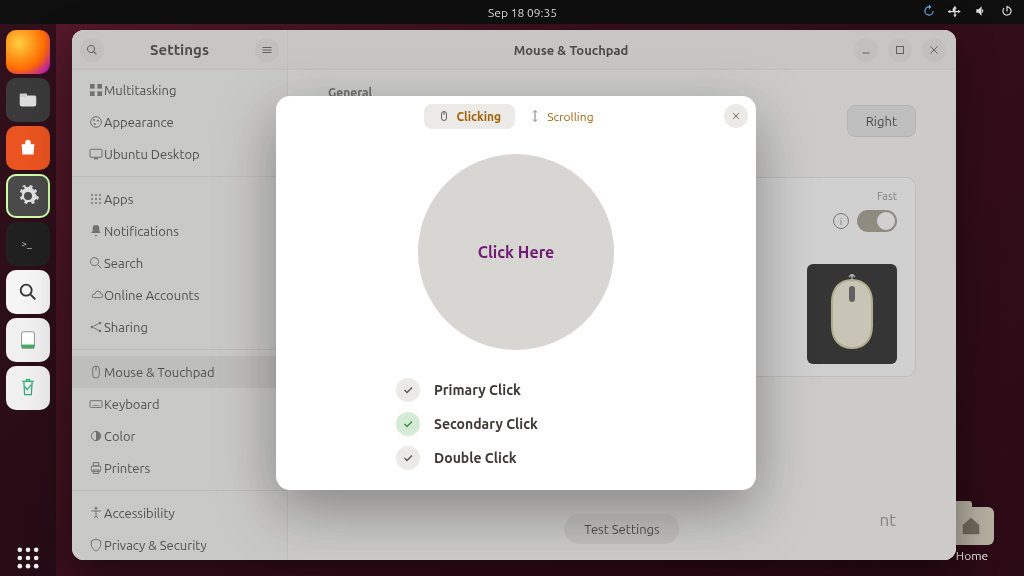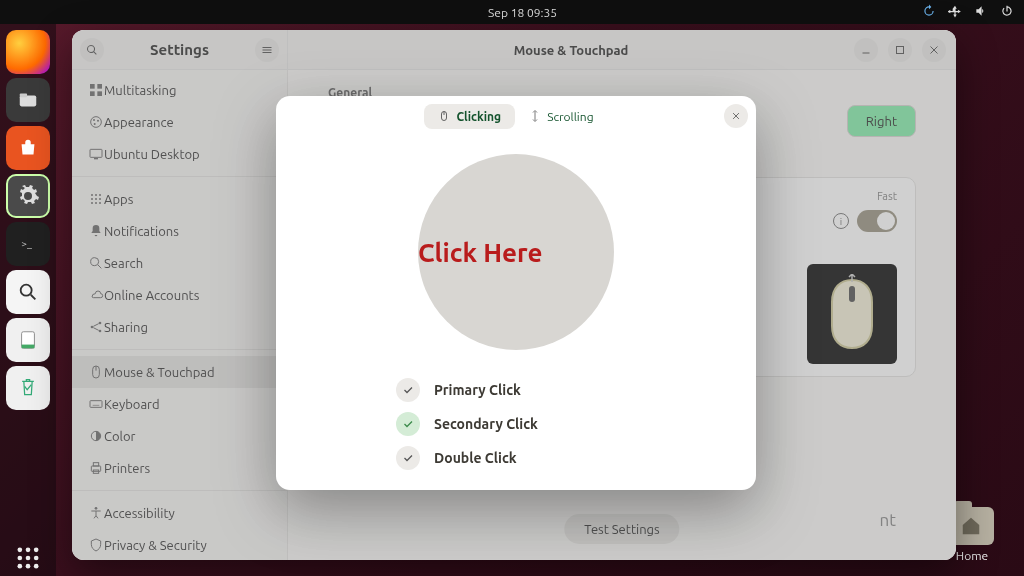--- a/index.html
+++ b/index.html
@@ -71,7 +71,7 @@
   .modal { position: absolute; left: 276px; top: 96px; width: 480px; height: 394px; background: #fff; border-radius: 14px; box-shadow: 0 20px 60px rgba(0,0,0,0.35); }
   .modal-header { height: 40px; display:flex; align-items:center; justify-content:center; position:relative; }
   .seg { display:flex; gap:0; }
-  .seg button { border:none; background:transparent; padding:6px 14px; font-size:12px; color:#14532d; display:flex; align-items:center; gap:6px; border-radius:8px; }
+  .seg button { border:none; background:transparent; padding:6px 14px; font-size:12px; color:#a16207; display:flex; align-items:center; gap:6px; border-radius:8px; }
   .seg button.active { background:#eceae7; font-weight:600; }
   .seg svg { width:12px; height:12px; fill:#555; }
   .modal-close { position:absolute; right:8px; top:8px; width:24px;height:24px;border-radius:50%;background:#eceae7; display:flex;align-items:center;justify-content:center; }

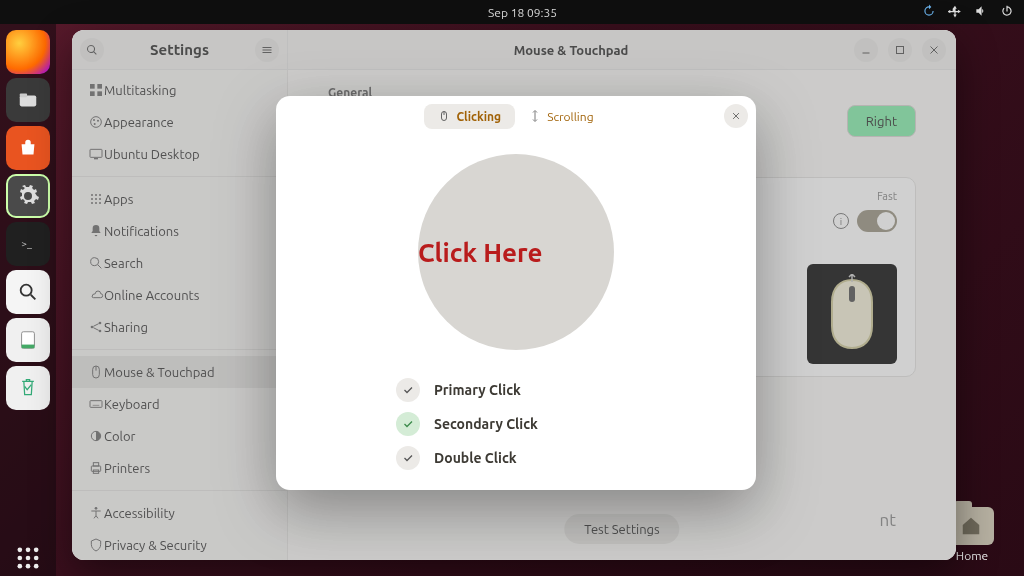--- a/index.html
+++ b/index.html
@@ -52,7 +52,7 @@
   .content { flex: 1; background: #f9f8f6; position: relative; padding: 16px 40px; overflow: hidden; }
   .section-label { font-size: 12px; color: #666; font-weight: 700; margin-bottom: 6px; }
   .primary-btn-row { display: flex; justify-content: flex-end; }
-  .pill { background: #86efac; border: 1px solid #d7d5d2; border-radius: 8px; padding: 8px 18px; font-size: 13px; color: #333; }
+  .pill { background: #e5e5e5; border: 1px solid #d7d5d2; border-radius: 8px; padding: 8px 18px; font-size: 13px; color: #333; }
   .card { background: #fff; border: 1px solid #e3e2e0; border-radius: 10px; padding: 12px 18px; margin-top: 40px; display:flex; flex-direction:column; gap:8px; }
   .fast-label { align-self: flex-end; font-size: 11px; color: #888; margin-left: 20px; }
   .toggle-row { display:flex; justify-content:flex-end; align-items:center; gap:8px;}

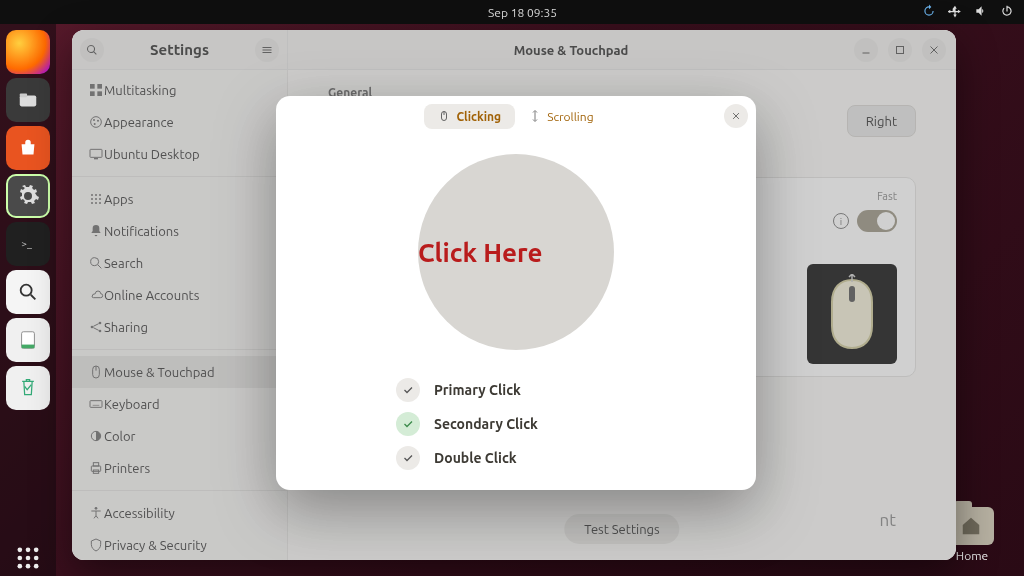--- a/index.html
+++ b/index.html
@@ -76,7 +76,7 @@
   .seg svg { width:12px; height:12px; fill:#555; }
   .modal-close { position:absolute; right:8px; top:8px; width:24px;height:24px;border-radius:50%;background:#eceae7; display:flex;align-items:center;justify-content:center; }
   .modal-close svg { width:10px;height:10px; fill:#555;}
-  .click-circle { width: 196px; height: 196px; border-radius: 50%; background: #d8d6d2; margin: 18px auto 0; display:flex; align-items:center; font-size:26px; font-weight:700; color:#b91c1c; }
+  .click-circle { width: 196px; height: 196px; border-radius: 50%; background: #d8d6d2; margin: 18px auto 0; display:flex; align-items:center; justify-content:center; font-size:16px; font-weight:700; color:#701a75; }
   .check-list { margin: 28px auto 0; width: 240px; display:flex; flex-direction:column; gap:10px; }
   .check-row { display:flex; align-items:center; gap:14px; font-size:14px; font-weight:600; color:#3d3a34; }
   .chk { width:24px;height:24px;border-radius:50%; background:#eceae7; display:flex;align-items:center;justify-content:center; }

